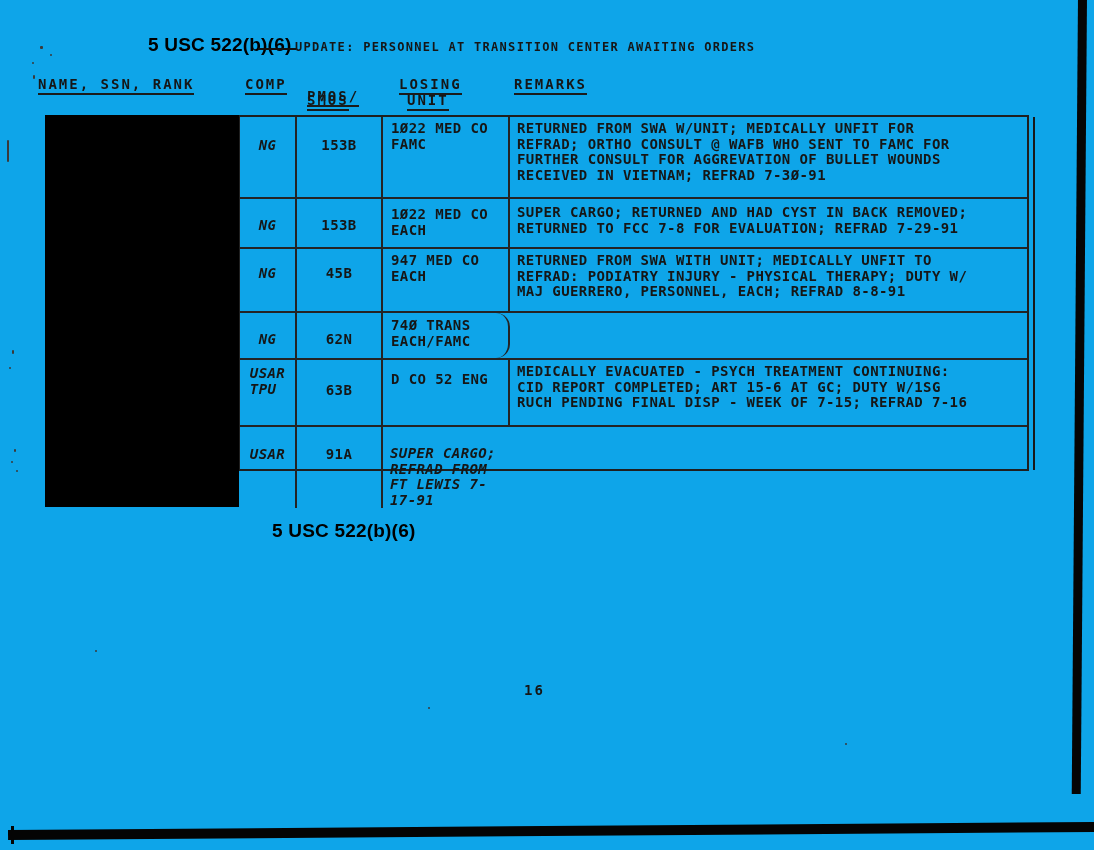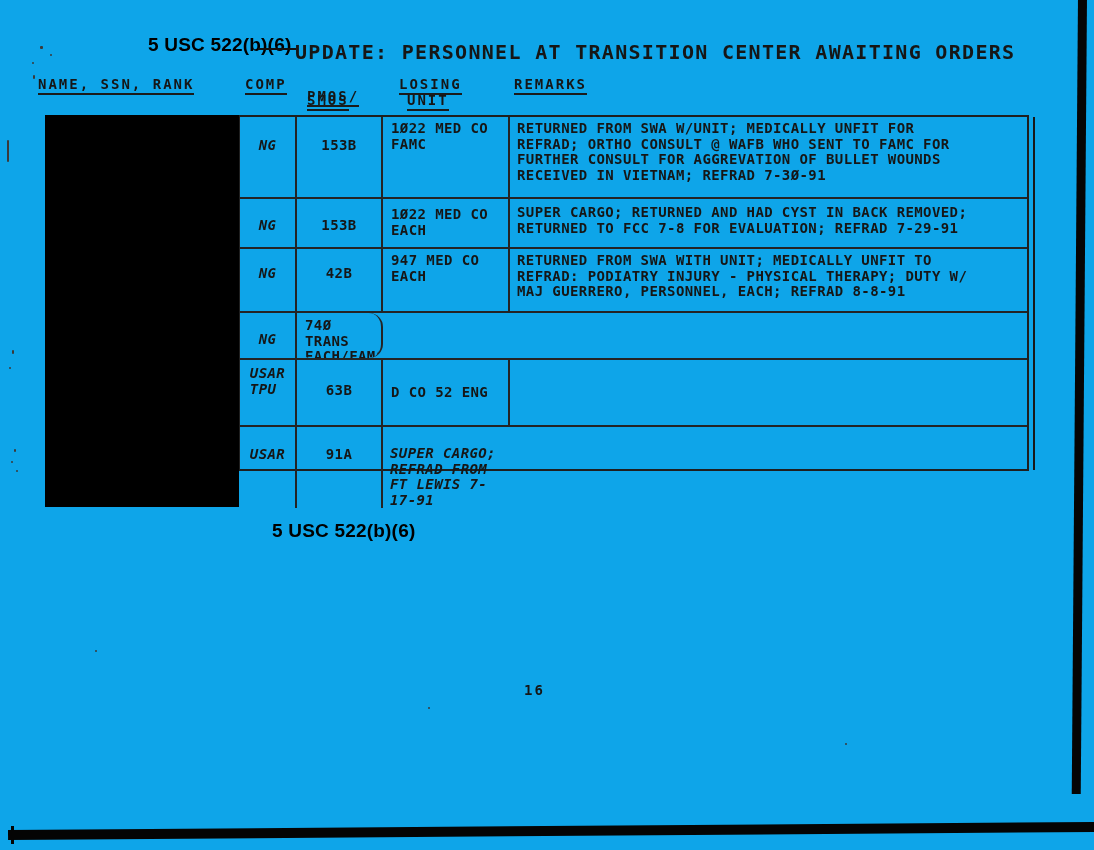--- a/index.html
+++ b/index.html
@@ -29,7 +29,7 @@
     white-space:nowrap;
   }
   .doc-title{
-    font-size:20px;
+    font-size:12px;
     letter-spacing:1.3px;
     white-space:nowrap;
   }

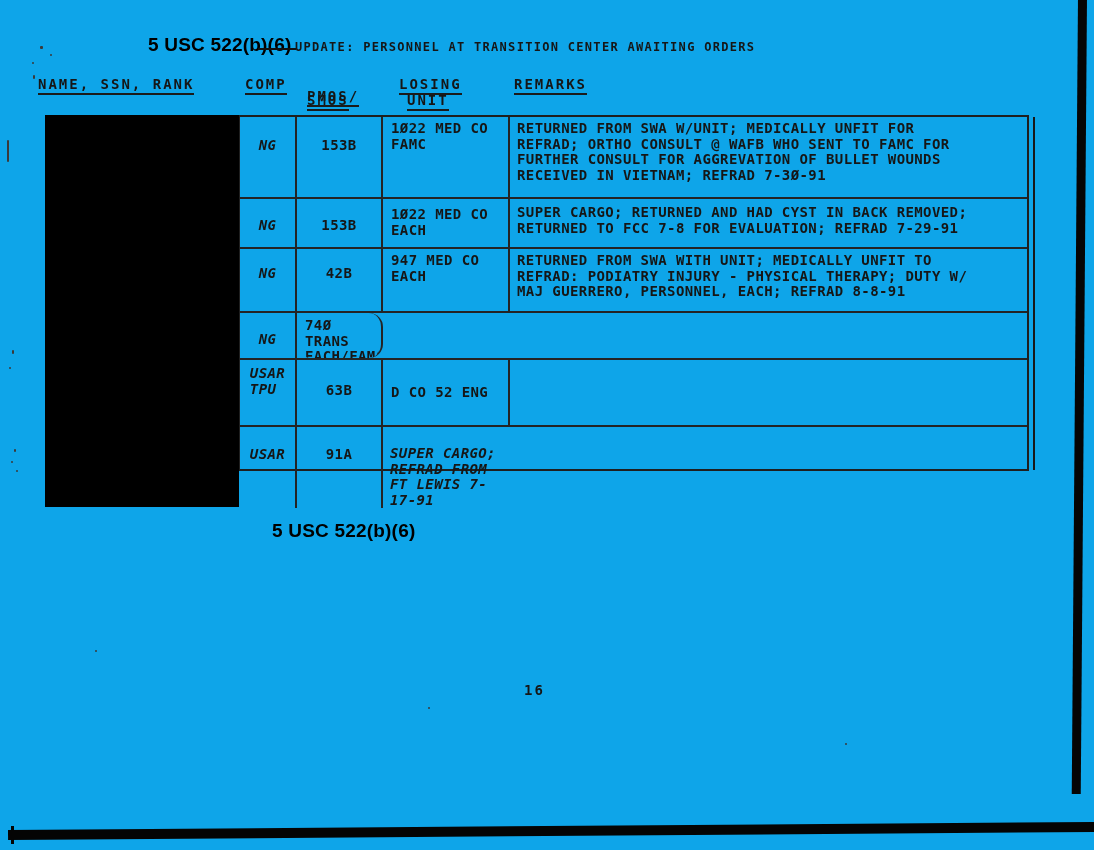--- a/index.html
+++ b/index.html
@@ -159,7 +159,7 @@
 
     <div class="row r3">
       <div class="cell mono comp">NG</div>
-      <div class="cell mono pmos">42B</div>
+      <div class="cell mono pmos">45B</div>
       <div class="cell mono unit">947 MED CO
 EACH</div>
       <div class="cell mono remarks">RETURNED FROM SWA WITH UNIT; MEDICALLY UNFIT TO

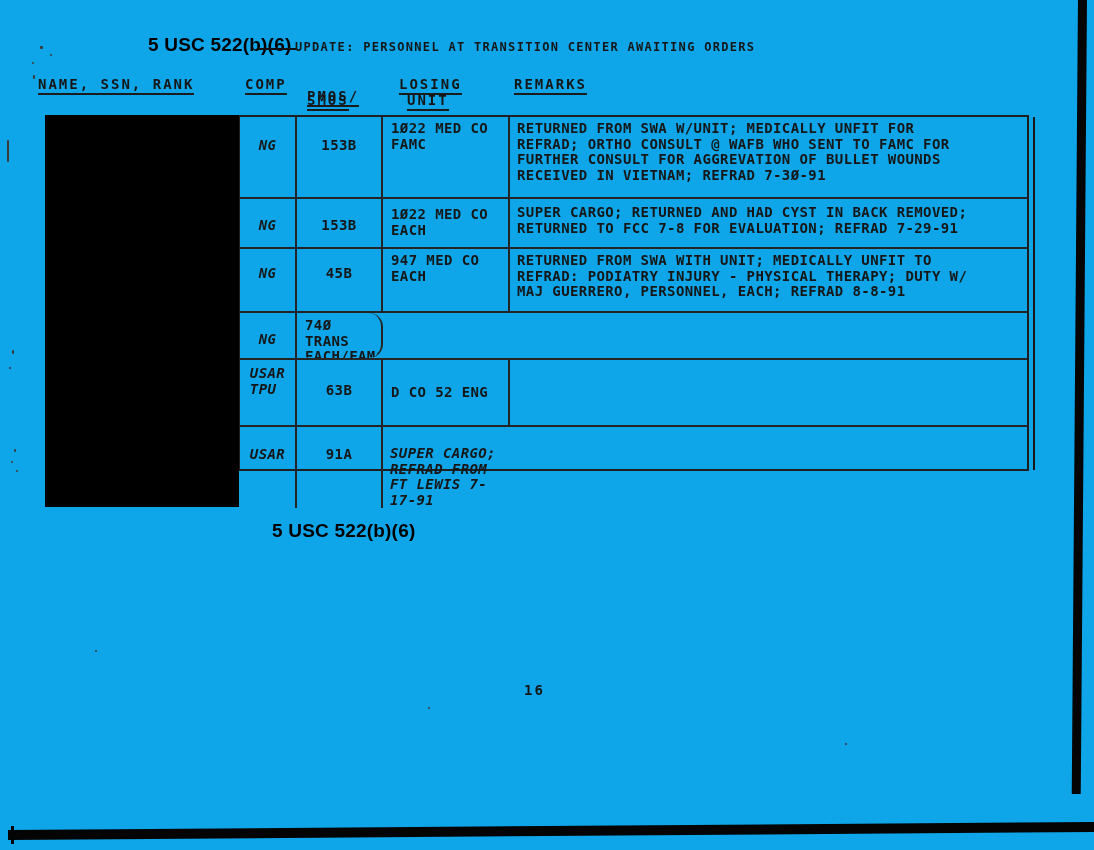--- a/index.html
+++ b/index.html
@@ -169,6 +169,7 @@
 
     <div class="row r4">
       <div class="cell mono comp">NG</div>
+      <div class="cell mono pmos">62N</div>
       <div class="cell mono unit">74Ø TRANS
 EACH/FAMC</div>
     </div>

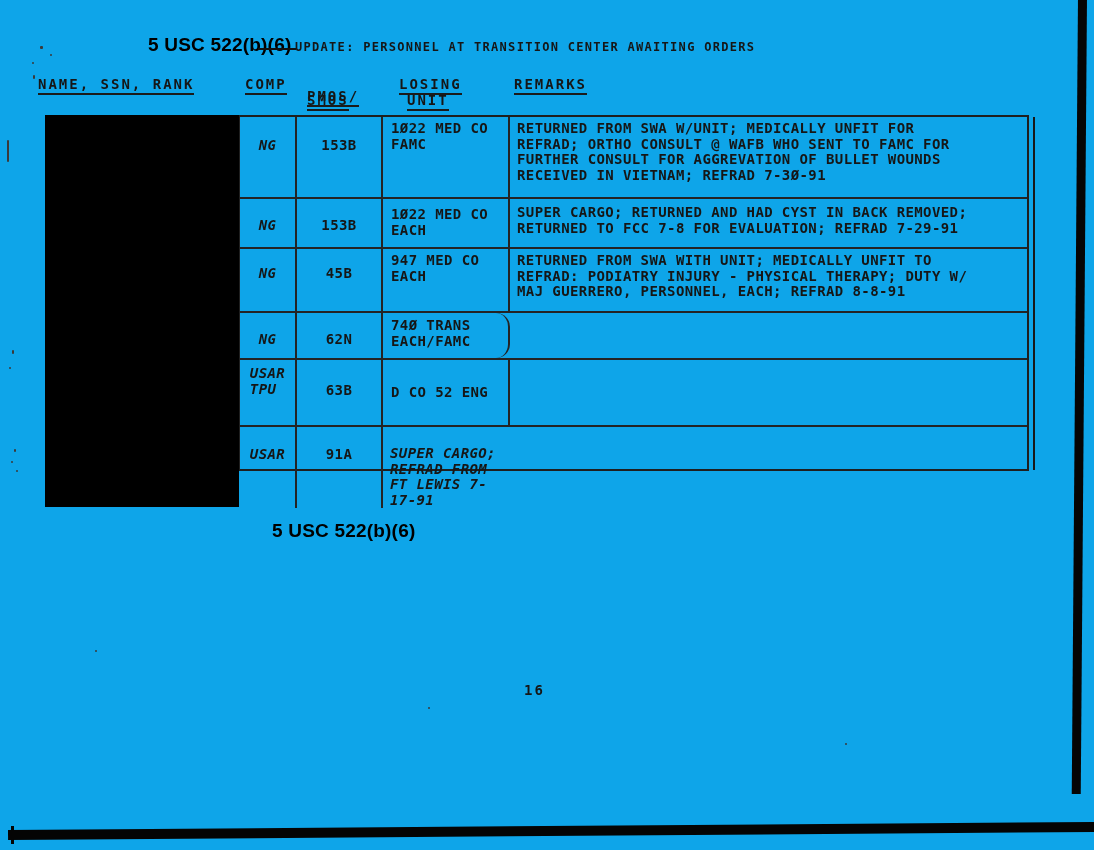--- a/index.html
+++ b/index.html
@@ -74,7 +74,7 @@
   .r4 .unit{padding-top:5px;border-radius:14px;}
   .r5 .comp{padding-top:5px;}
   .r5 .pmos{padding-top:22px;}
-  .r5 .unit{padding-top:25px;}
+  .r5 .unit{padding-top:12px;}
   .r6 .comp,.r6 .pmos{padding-top:19px;}
   .r6 .unit{padding-top:20px;}
   .r6 .remarks{padding-top:19px;font-style:italic;}

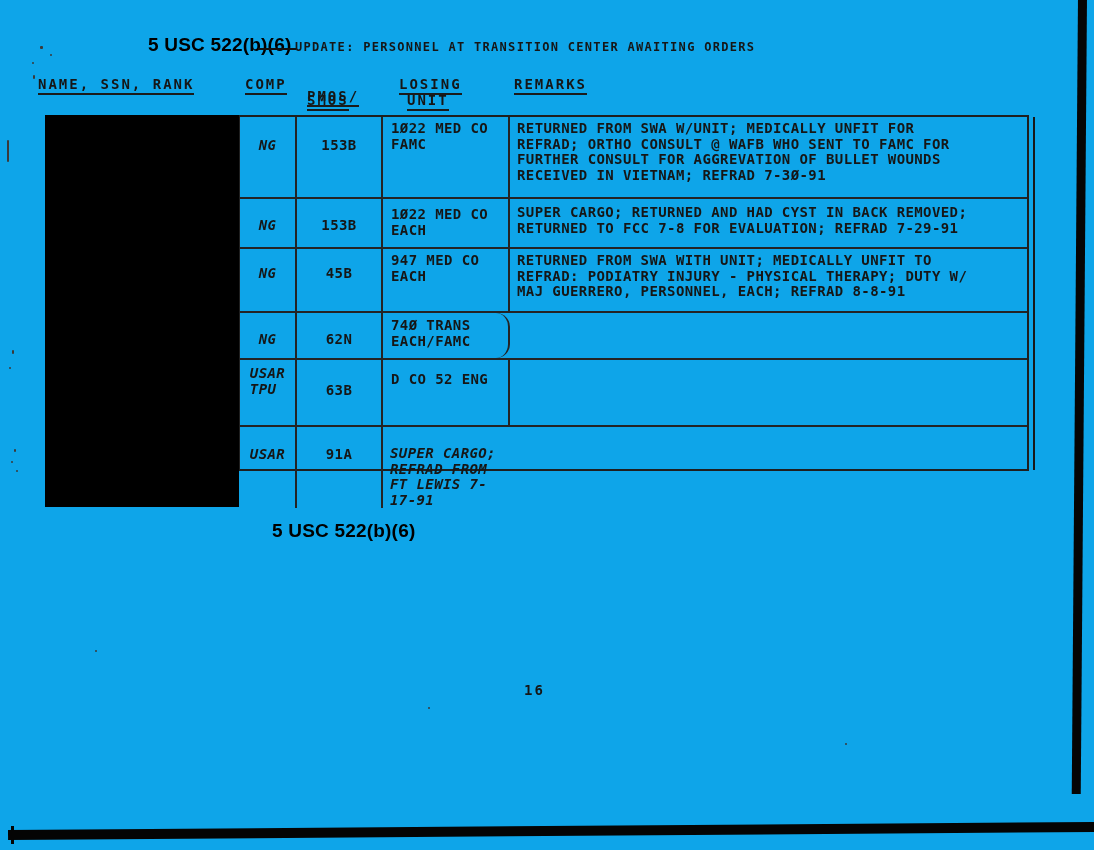--- a/index.html
+++ b/index.html
@@ -179,6 +179,9 @@
 TPU</div>
       <div class="cell mono pmos">63B</div>
       <div class="cell mono unit">D CO 52 ENG</div>
+      <div class="cell mono remarks">MEDICALLY EVACUATED - PSYCH TREATMENT CONTINUING:
+CID REPORT COMPLETED; ART 15-6 AT GC; DUTY W/1SG
+RUCH PENDING FINAL DISP - WEEK OF 7-15; REFRAD 7-16</div>
     </div>
 
     <div class="row r6">

